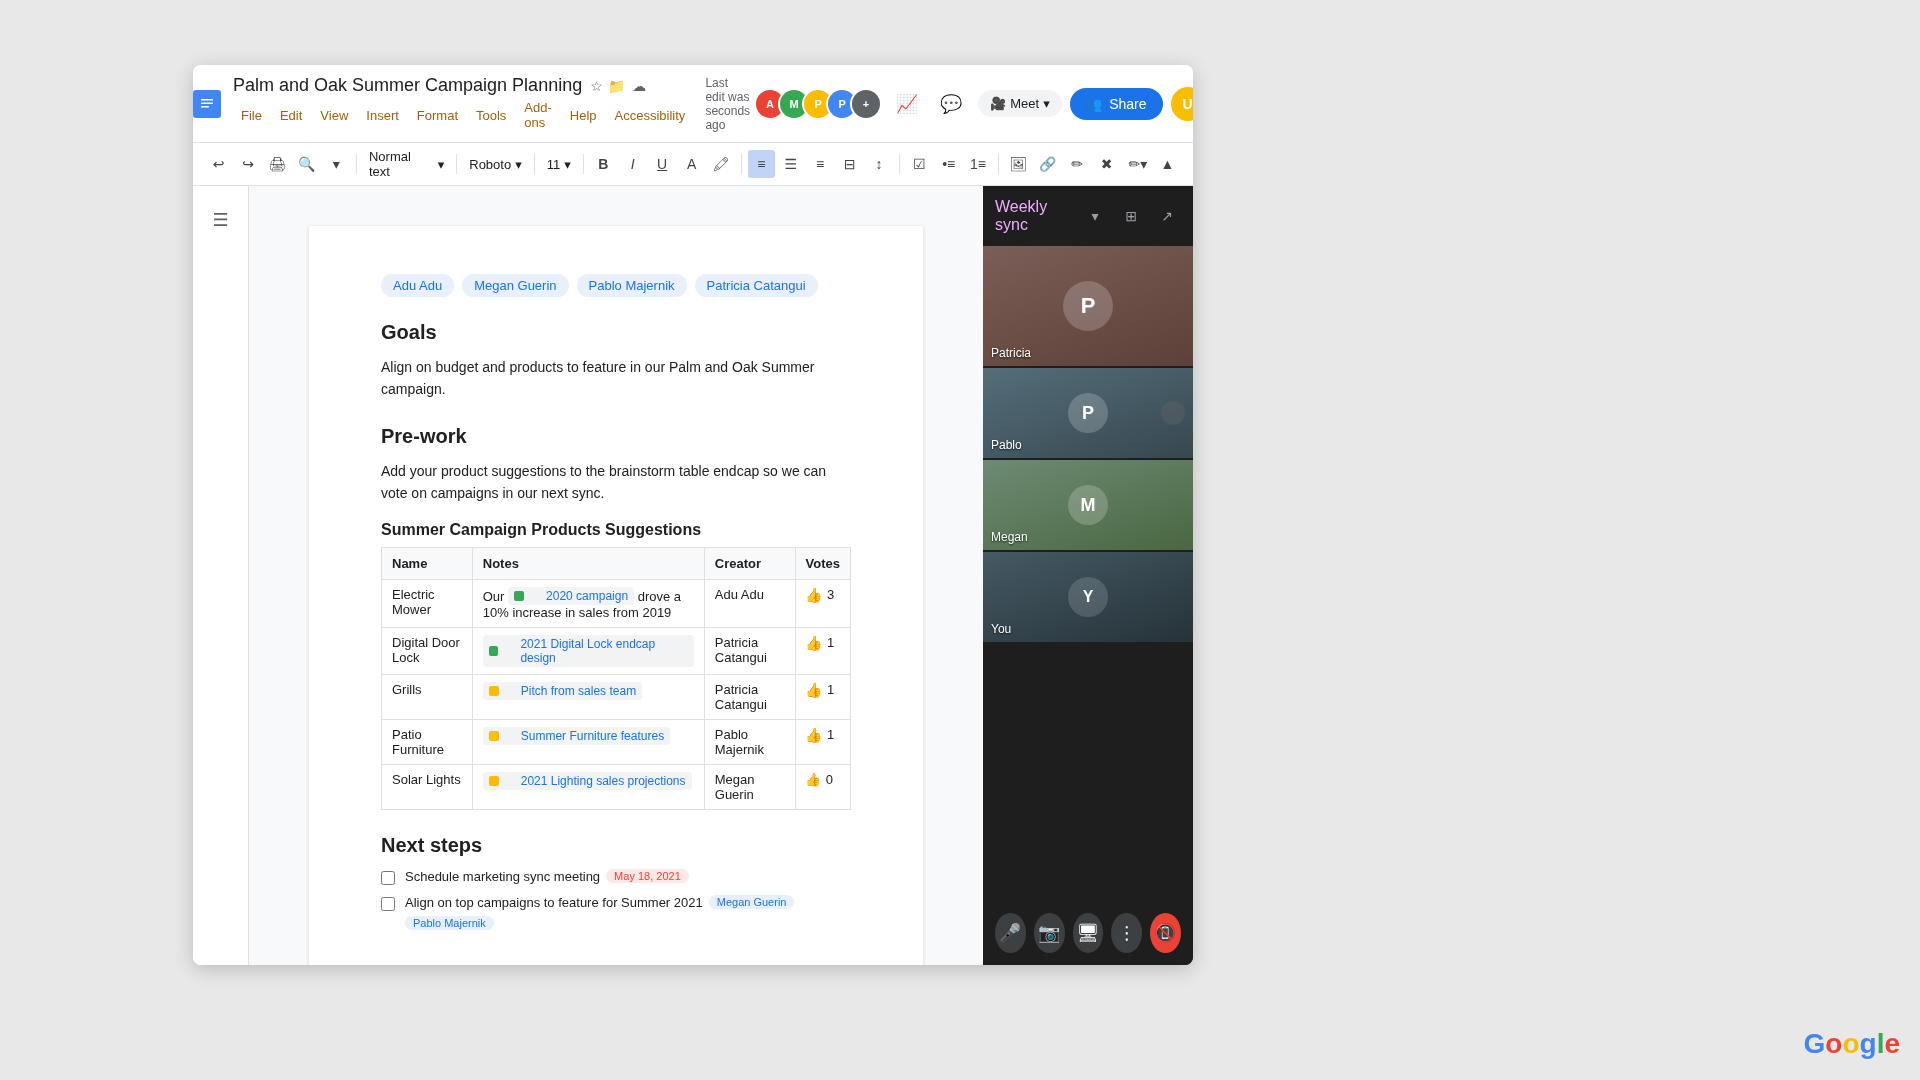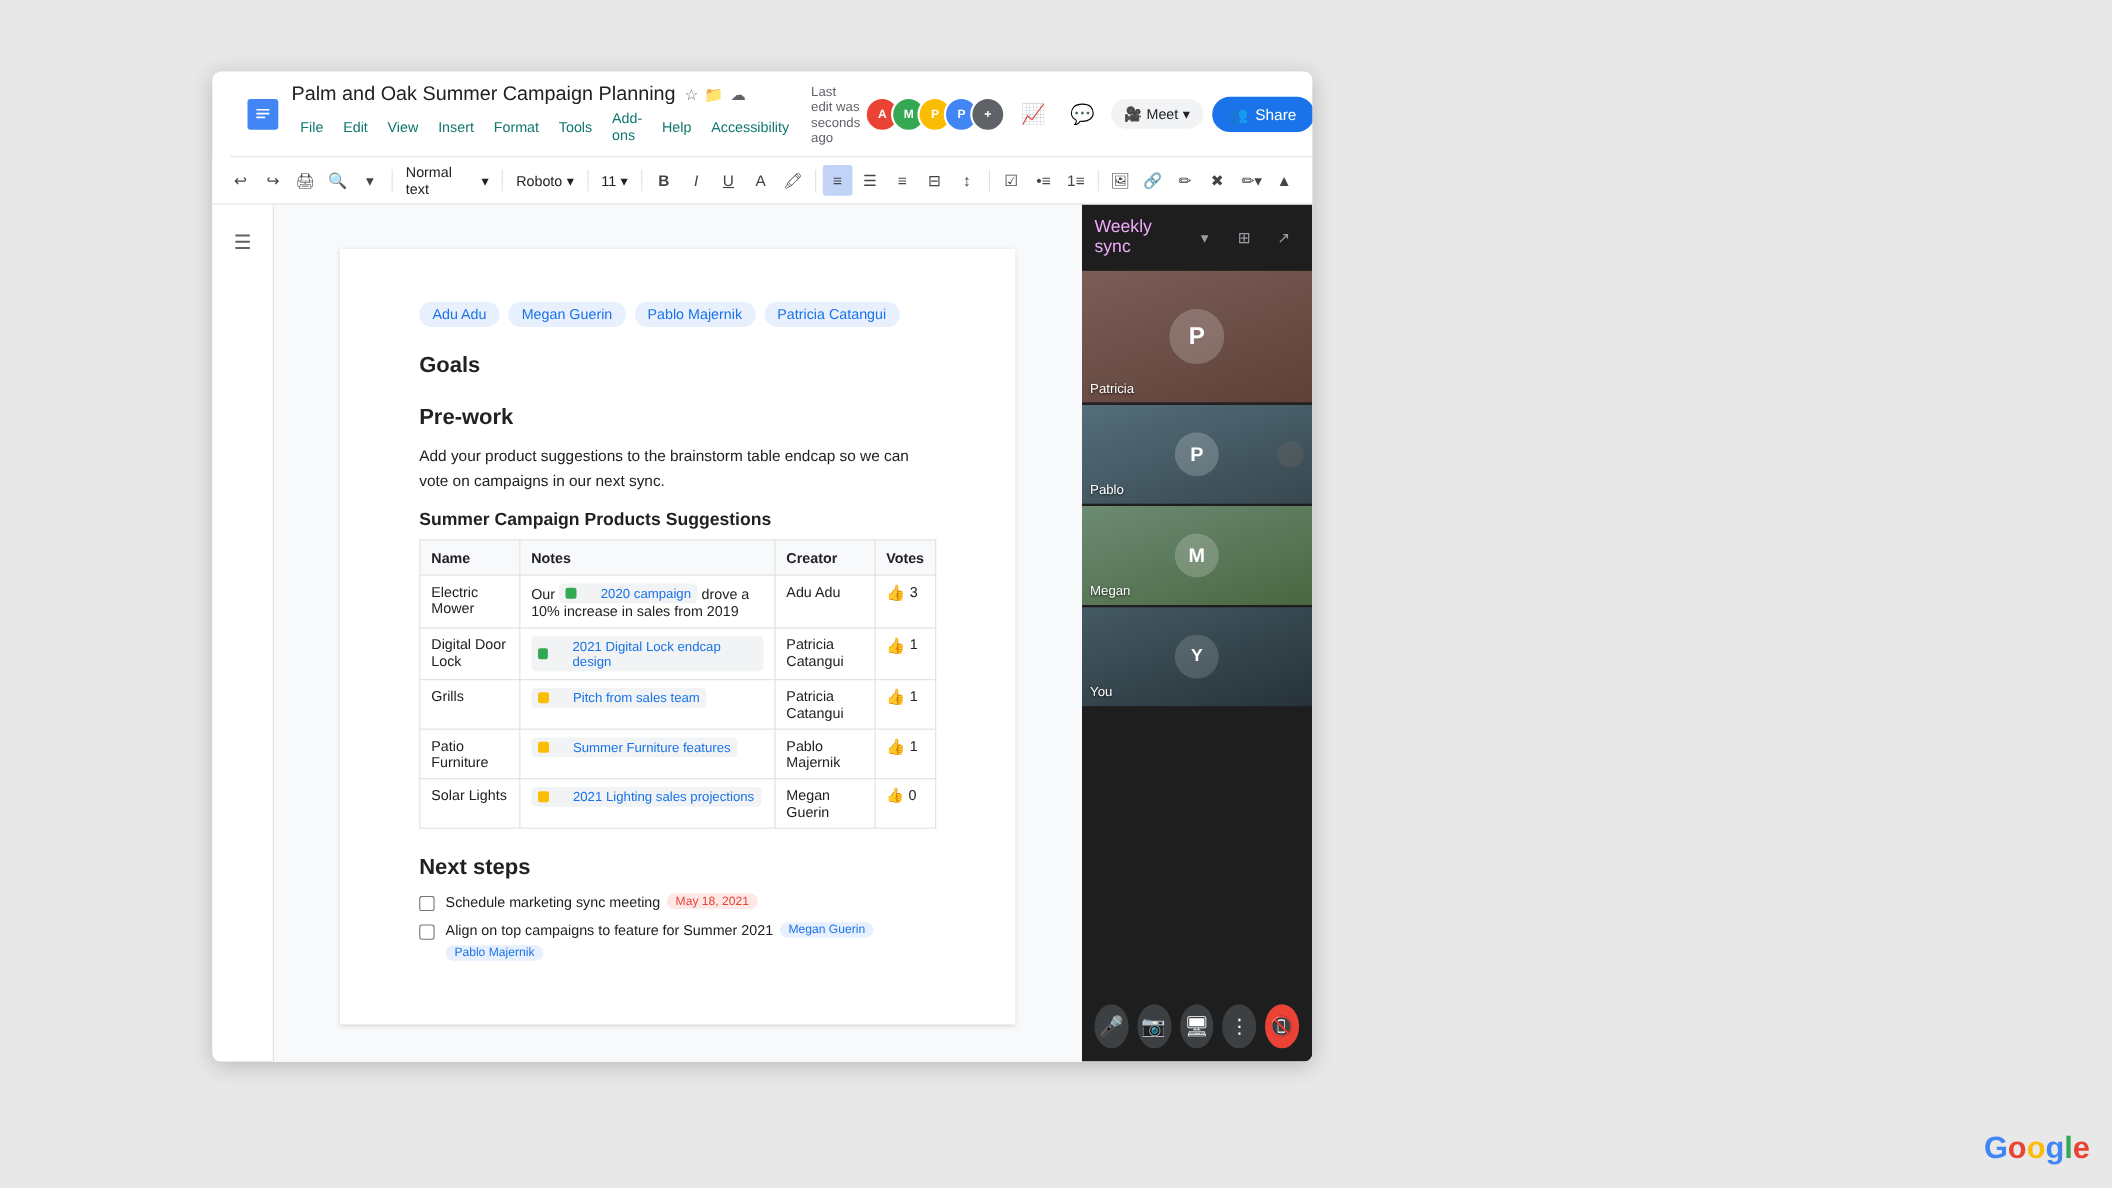--- a/index.html
+++ b/index.html
@@ -30,11 +30,10 @@
     .title-bar {
       display: flex;
       align-items: center;
-      padding: 10px 16px;
+      padding: 10px 0;
       border-bottom: 1px solid #e0e0e0;
       gap: 12px;
       background: white;
-      margin-left: 16px;
     }
     .doc-icon {
       width: 28px;

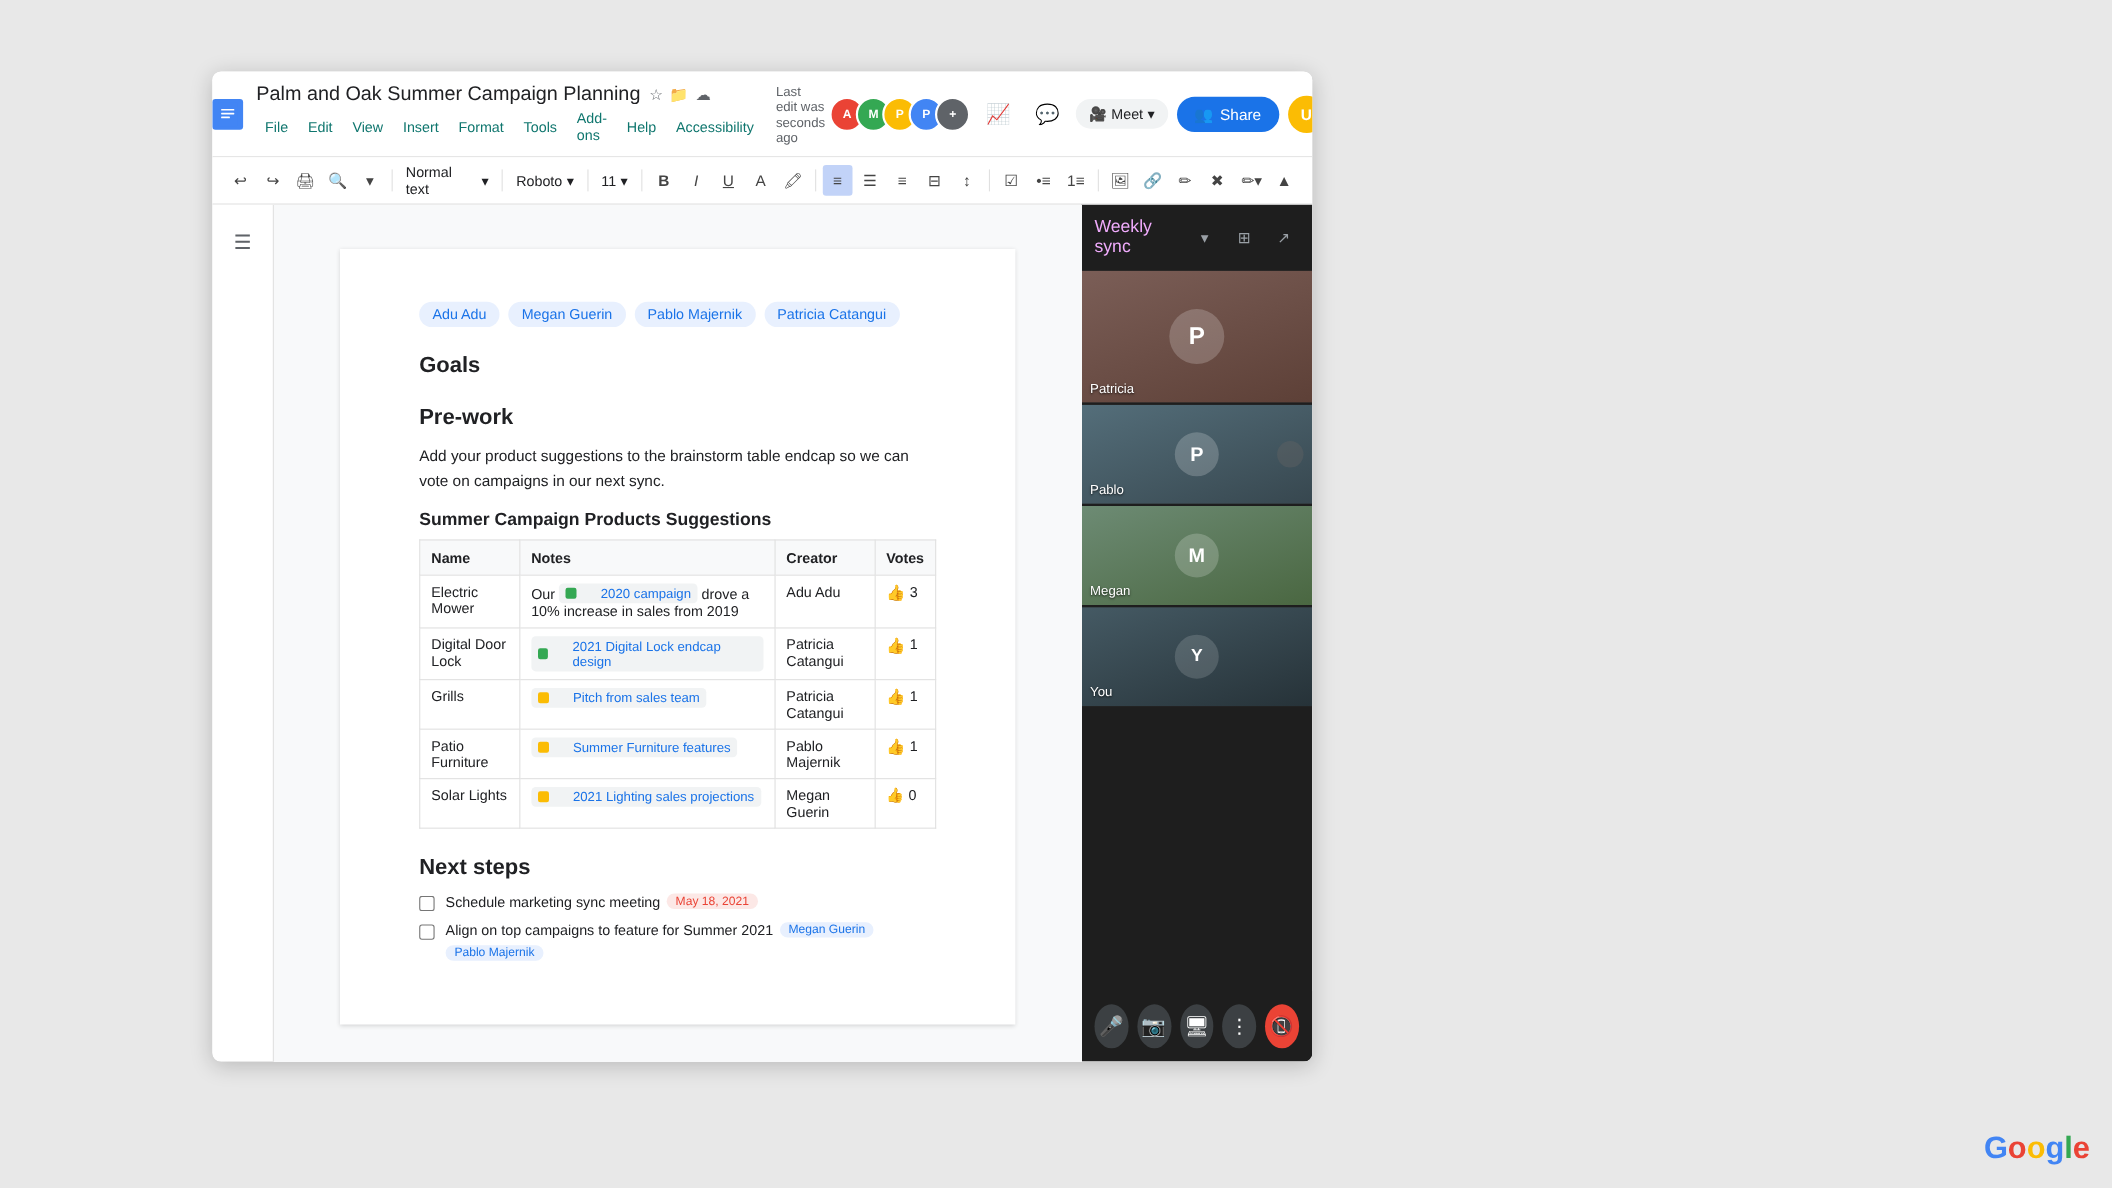--- a/index.html
+++ b/index.html
@@ -78,7 +78,7 @@
     }
     .menu-item {
       font-size: 13px;
-      color: #0f766e;
+      color: #a16207;
       padding: 2px 8px;
       border-radius: 4px;
       cursor: pointer;

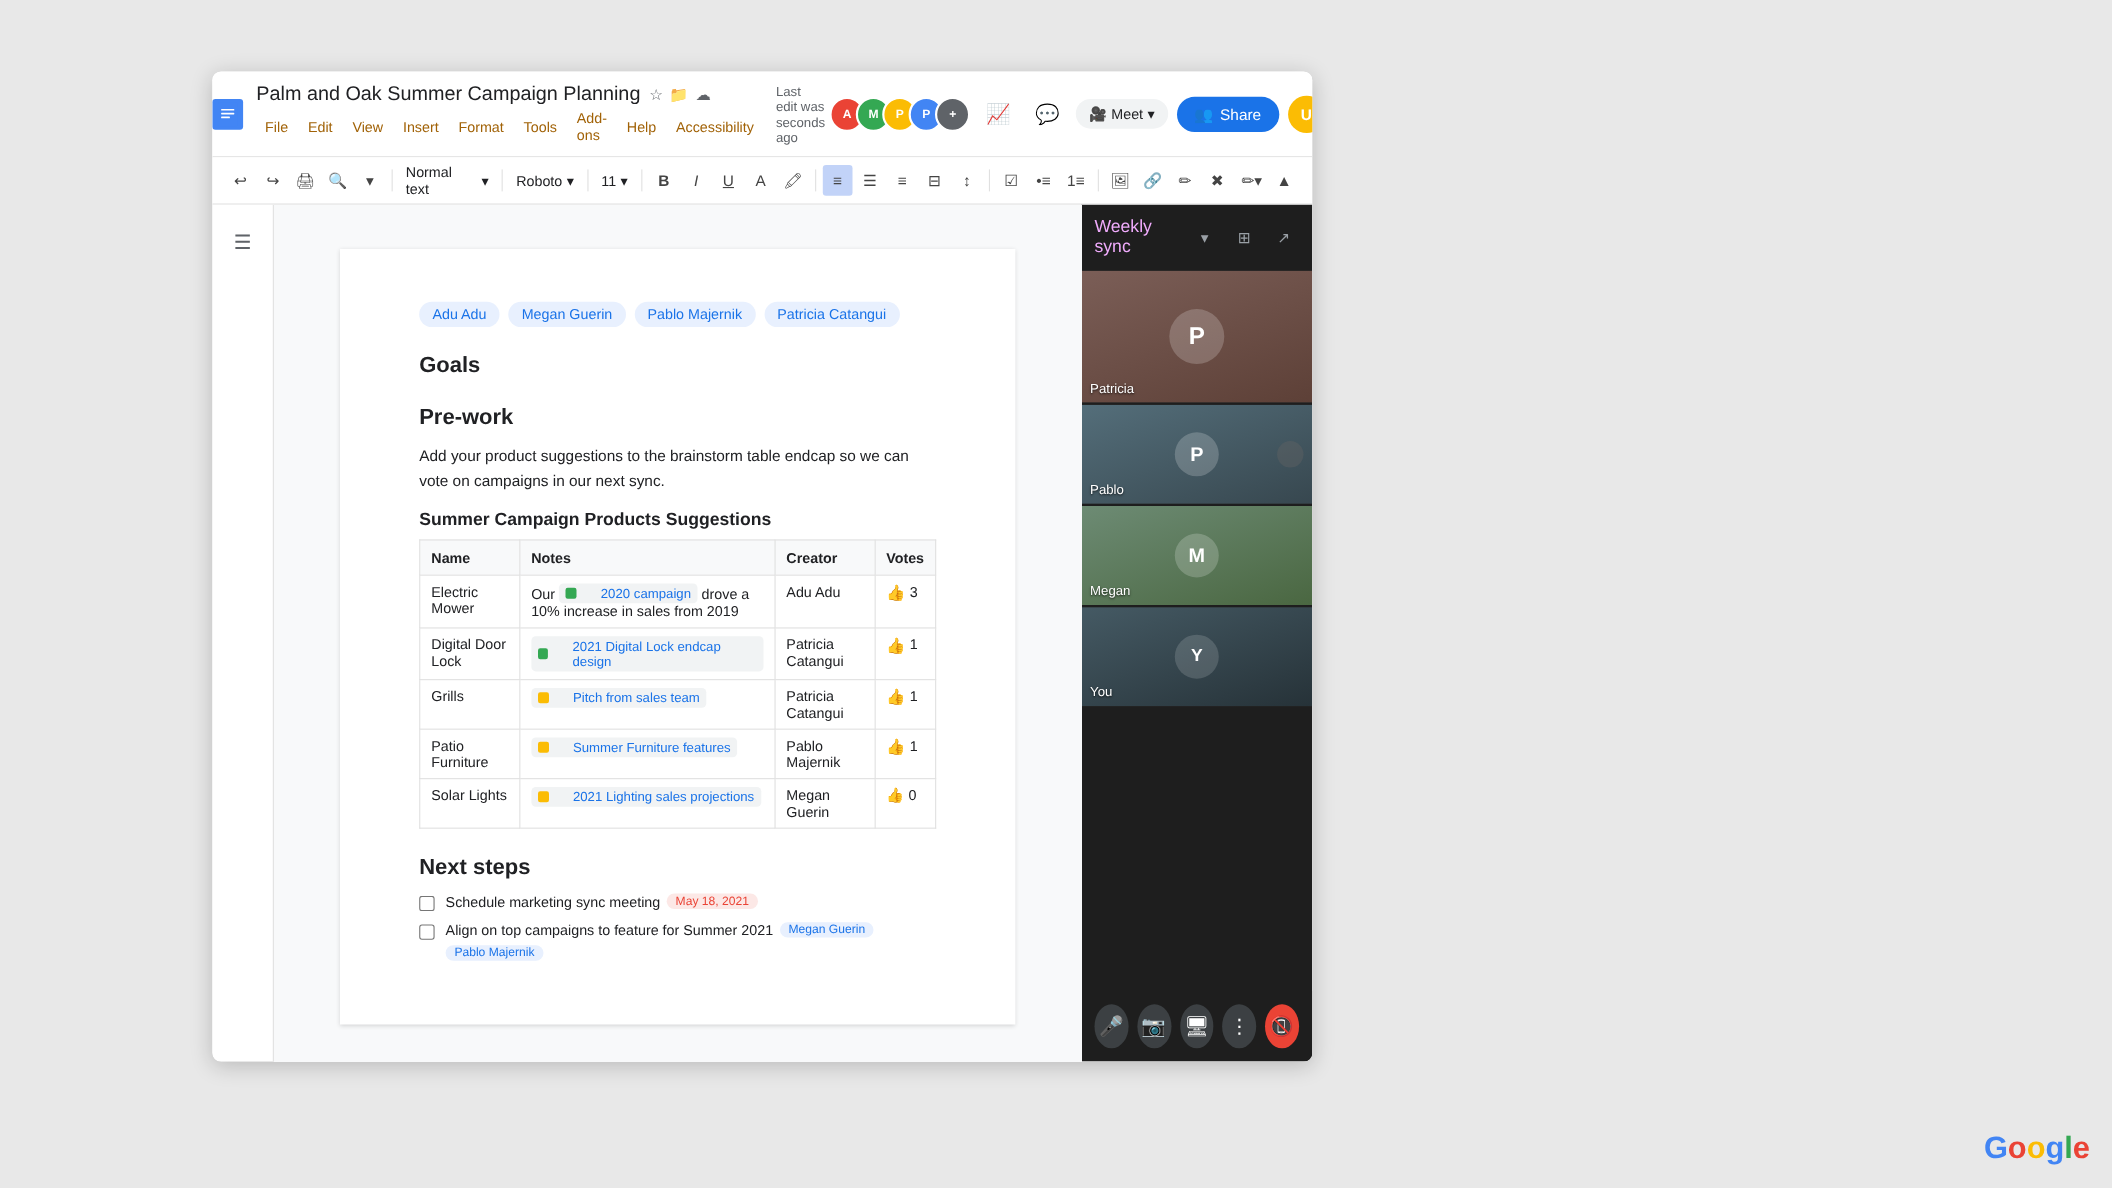--- a/index.html
+++ b/index.html
@@ -582,6 +582,7 @@
         </div>
 
         <h2 class="section-title">Goals</h2>
+        <p class="doc-text">Align on budget and products to feature in our Palm and Oak Summer campaign.</p>
 
         <h2 class="section-title">Pre-work</h2>
         <p class="doc-text">Add your product suggestions to the brainstorm table endcap so we can vote on campaigns in our next sync.</p>

